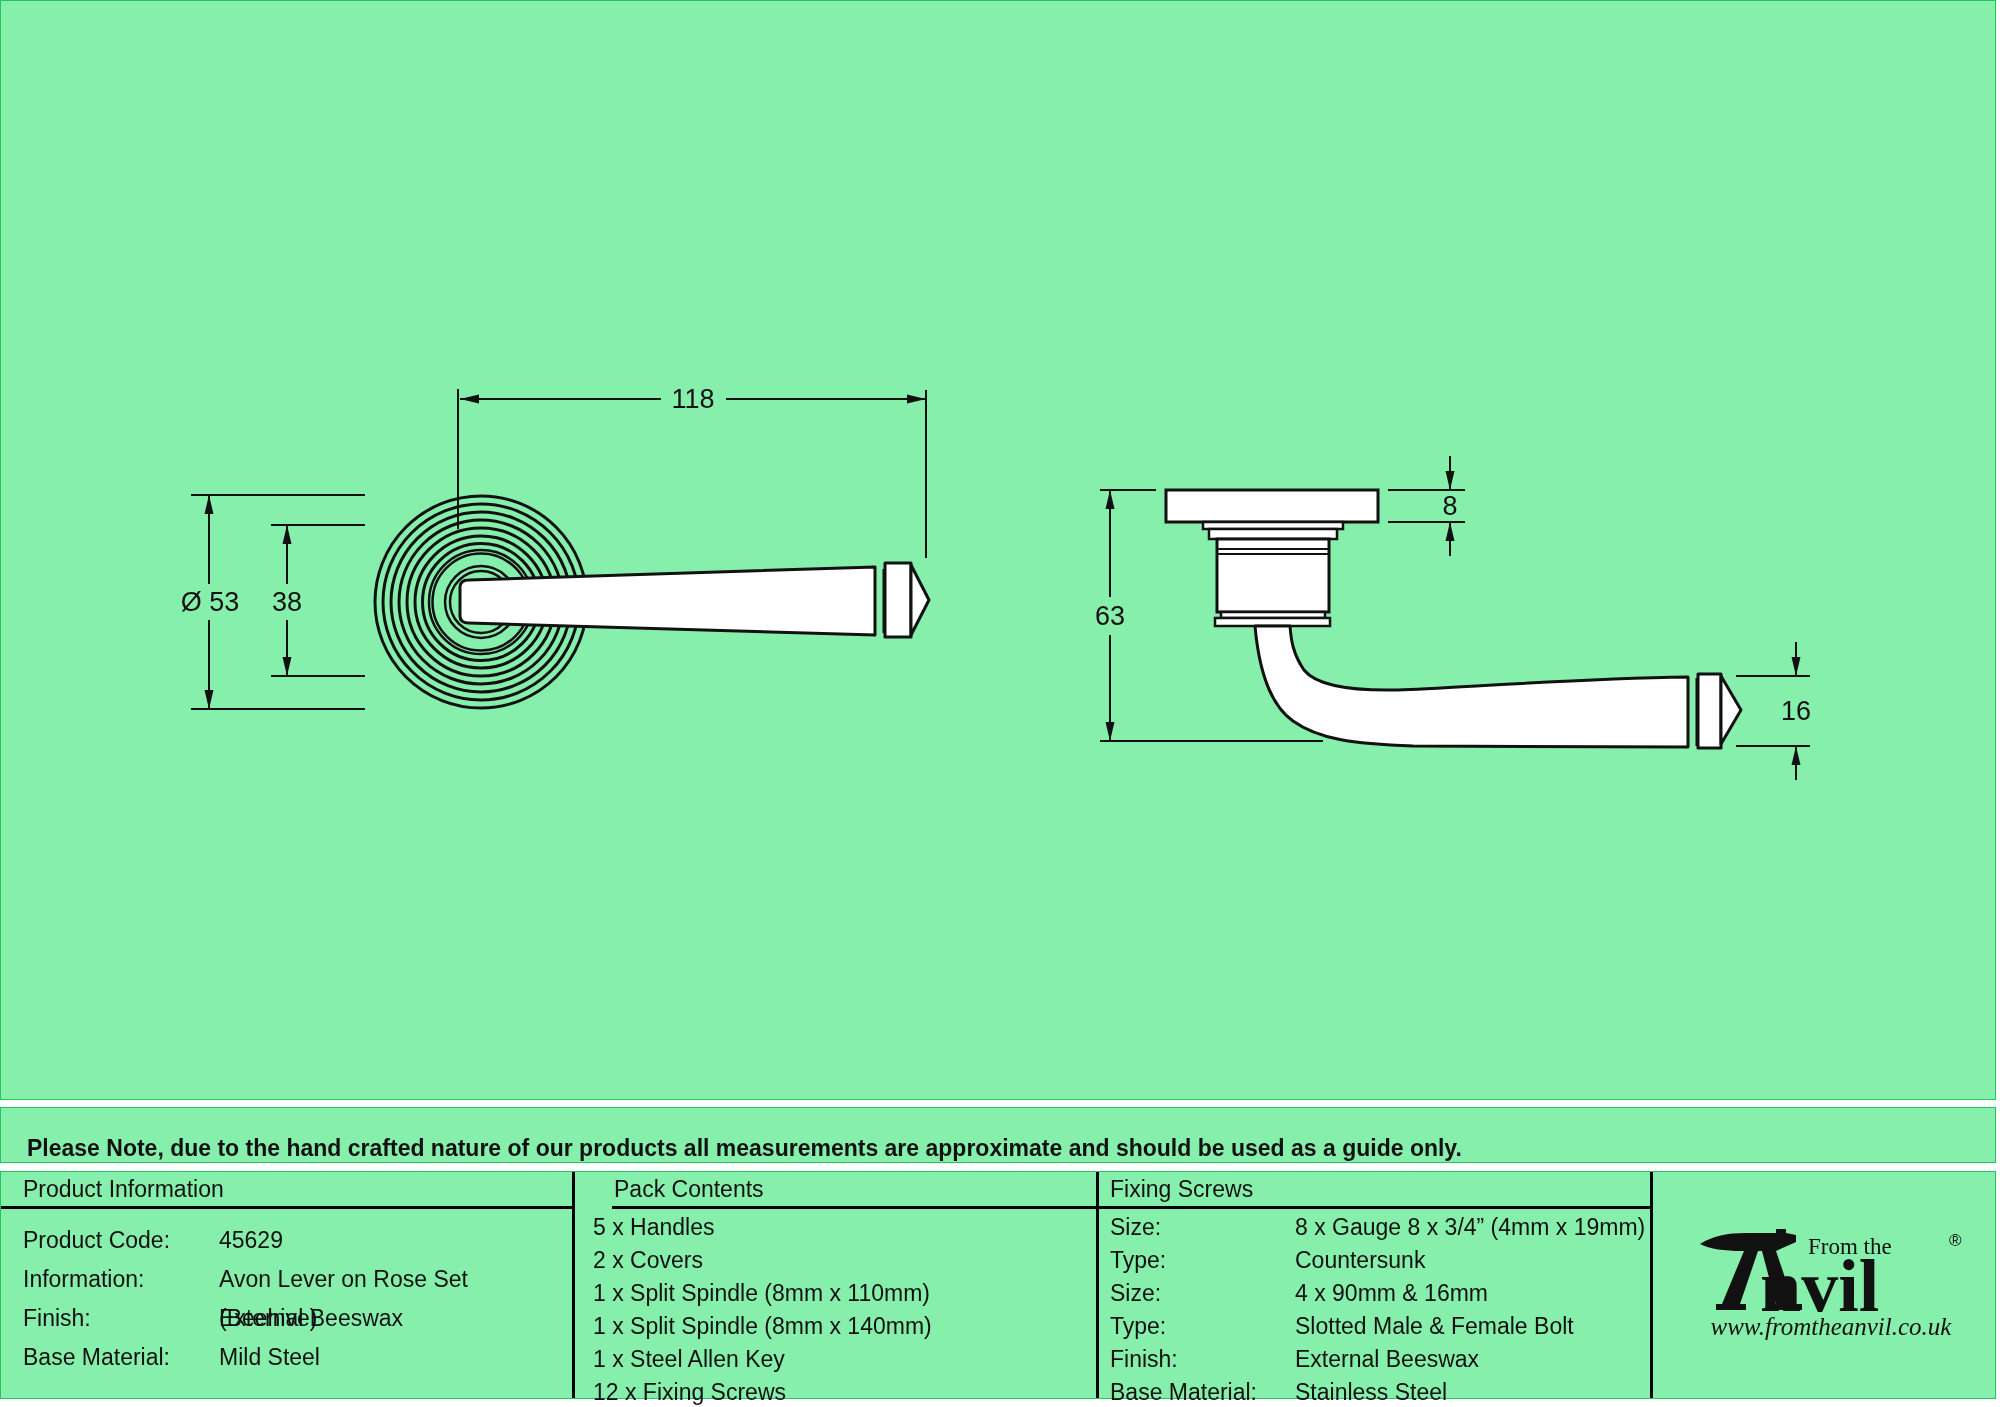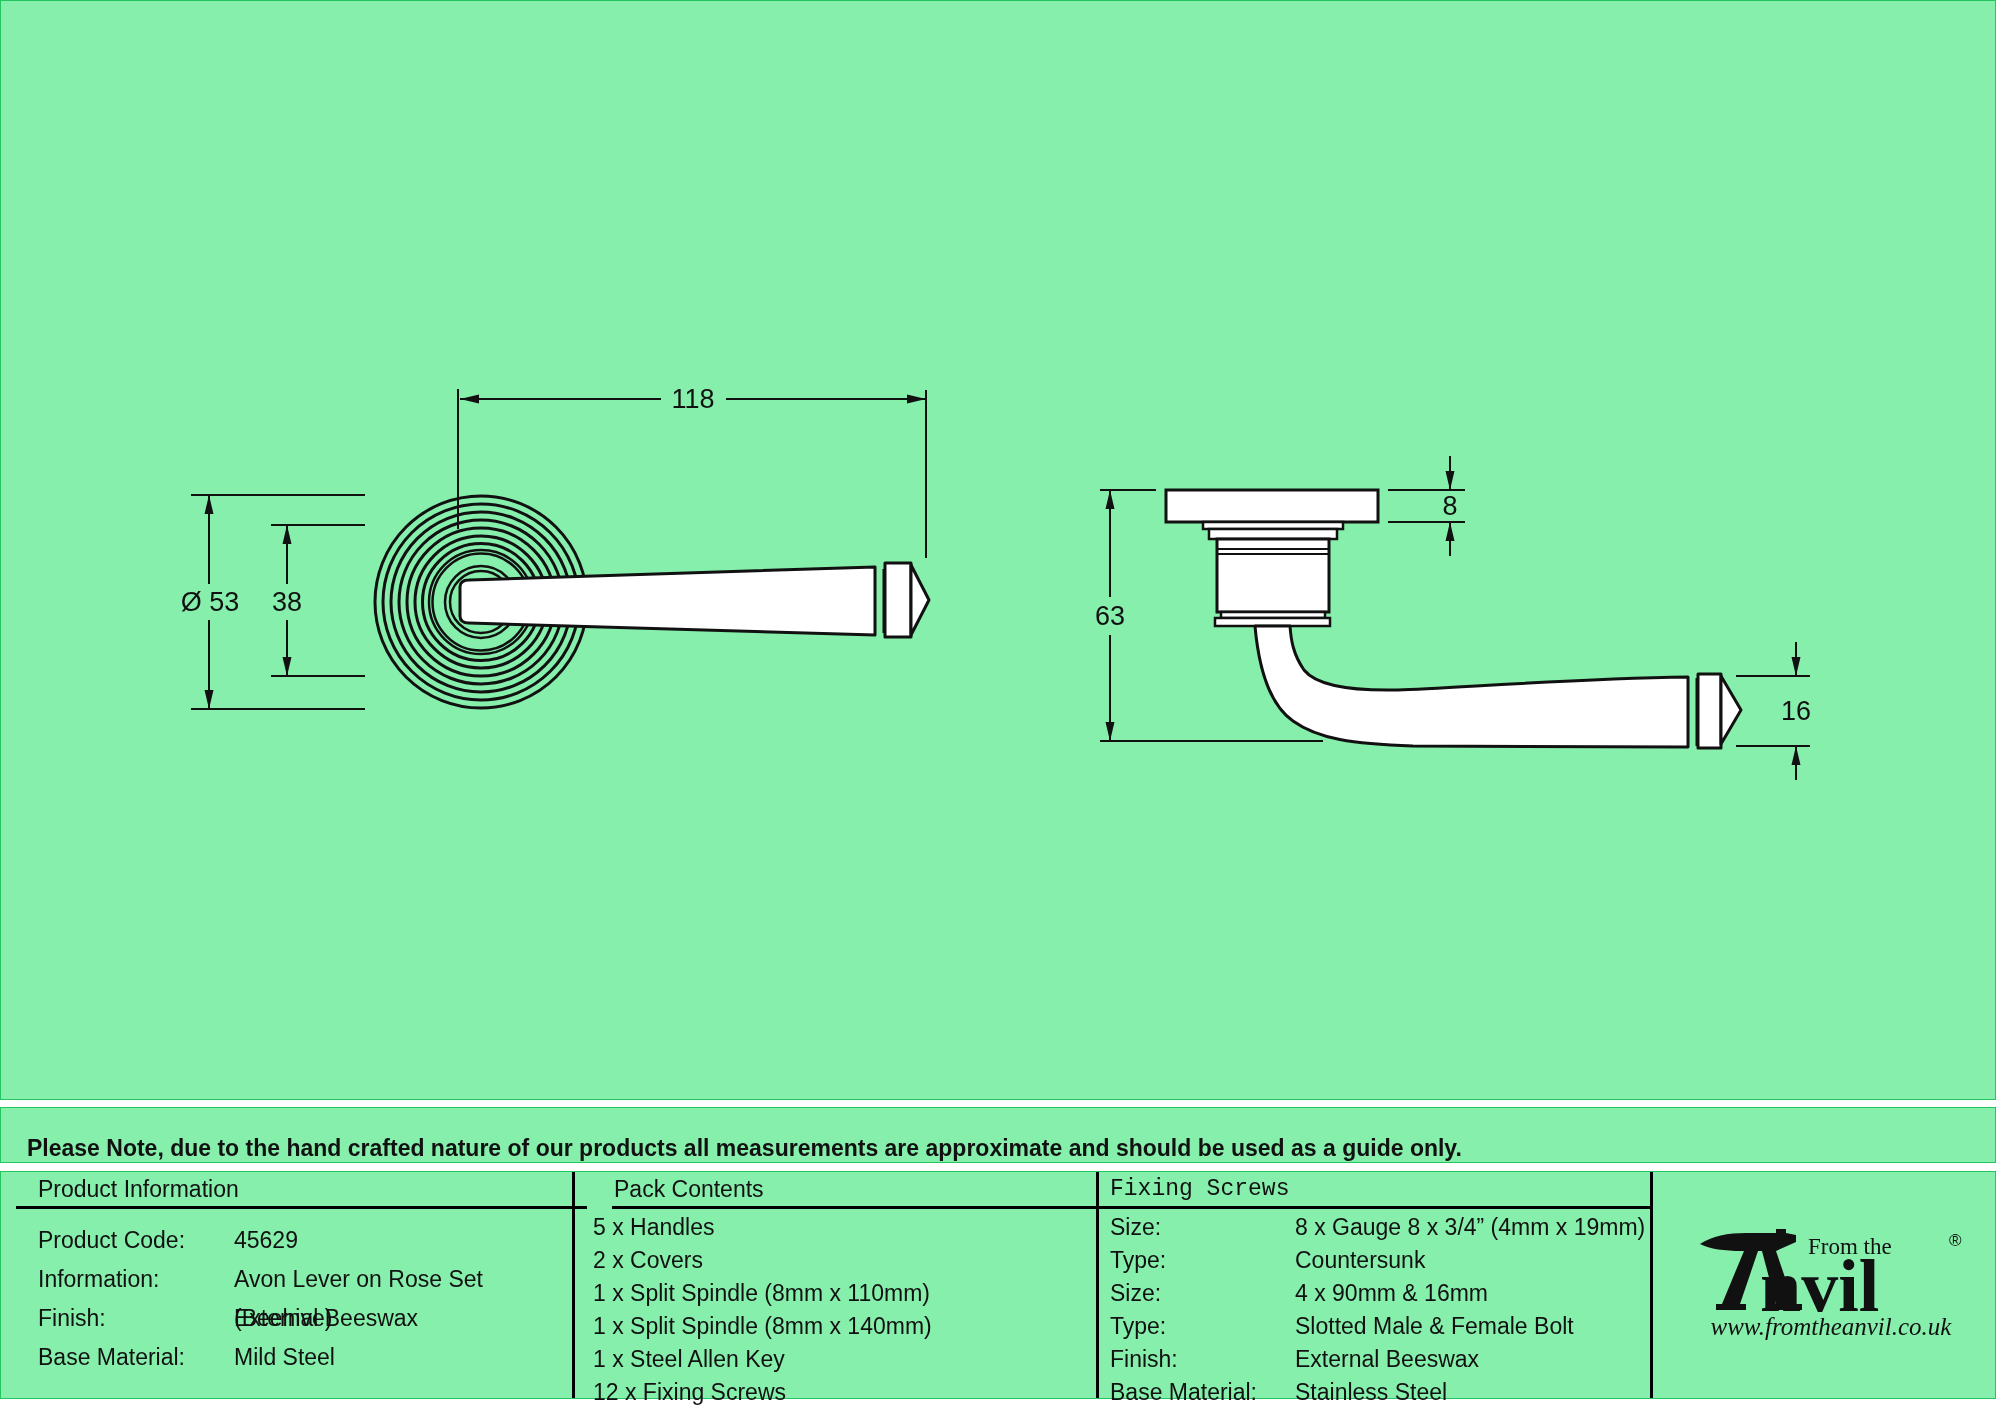--- a/index.html
+++ b/index.html
@@ -154,7 +154,7 @@
 
 <div class="section table-section">
 
-  <div class="tcol col-product" style="left:0;width:571px;margin-left:15px;">
+  <div class="tcol col-product" style="left:0;width:571px;">
     <div class="cell-header">Product Information</div>
     <div class="cell-body">
       <div class="kv-row">

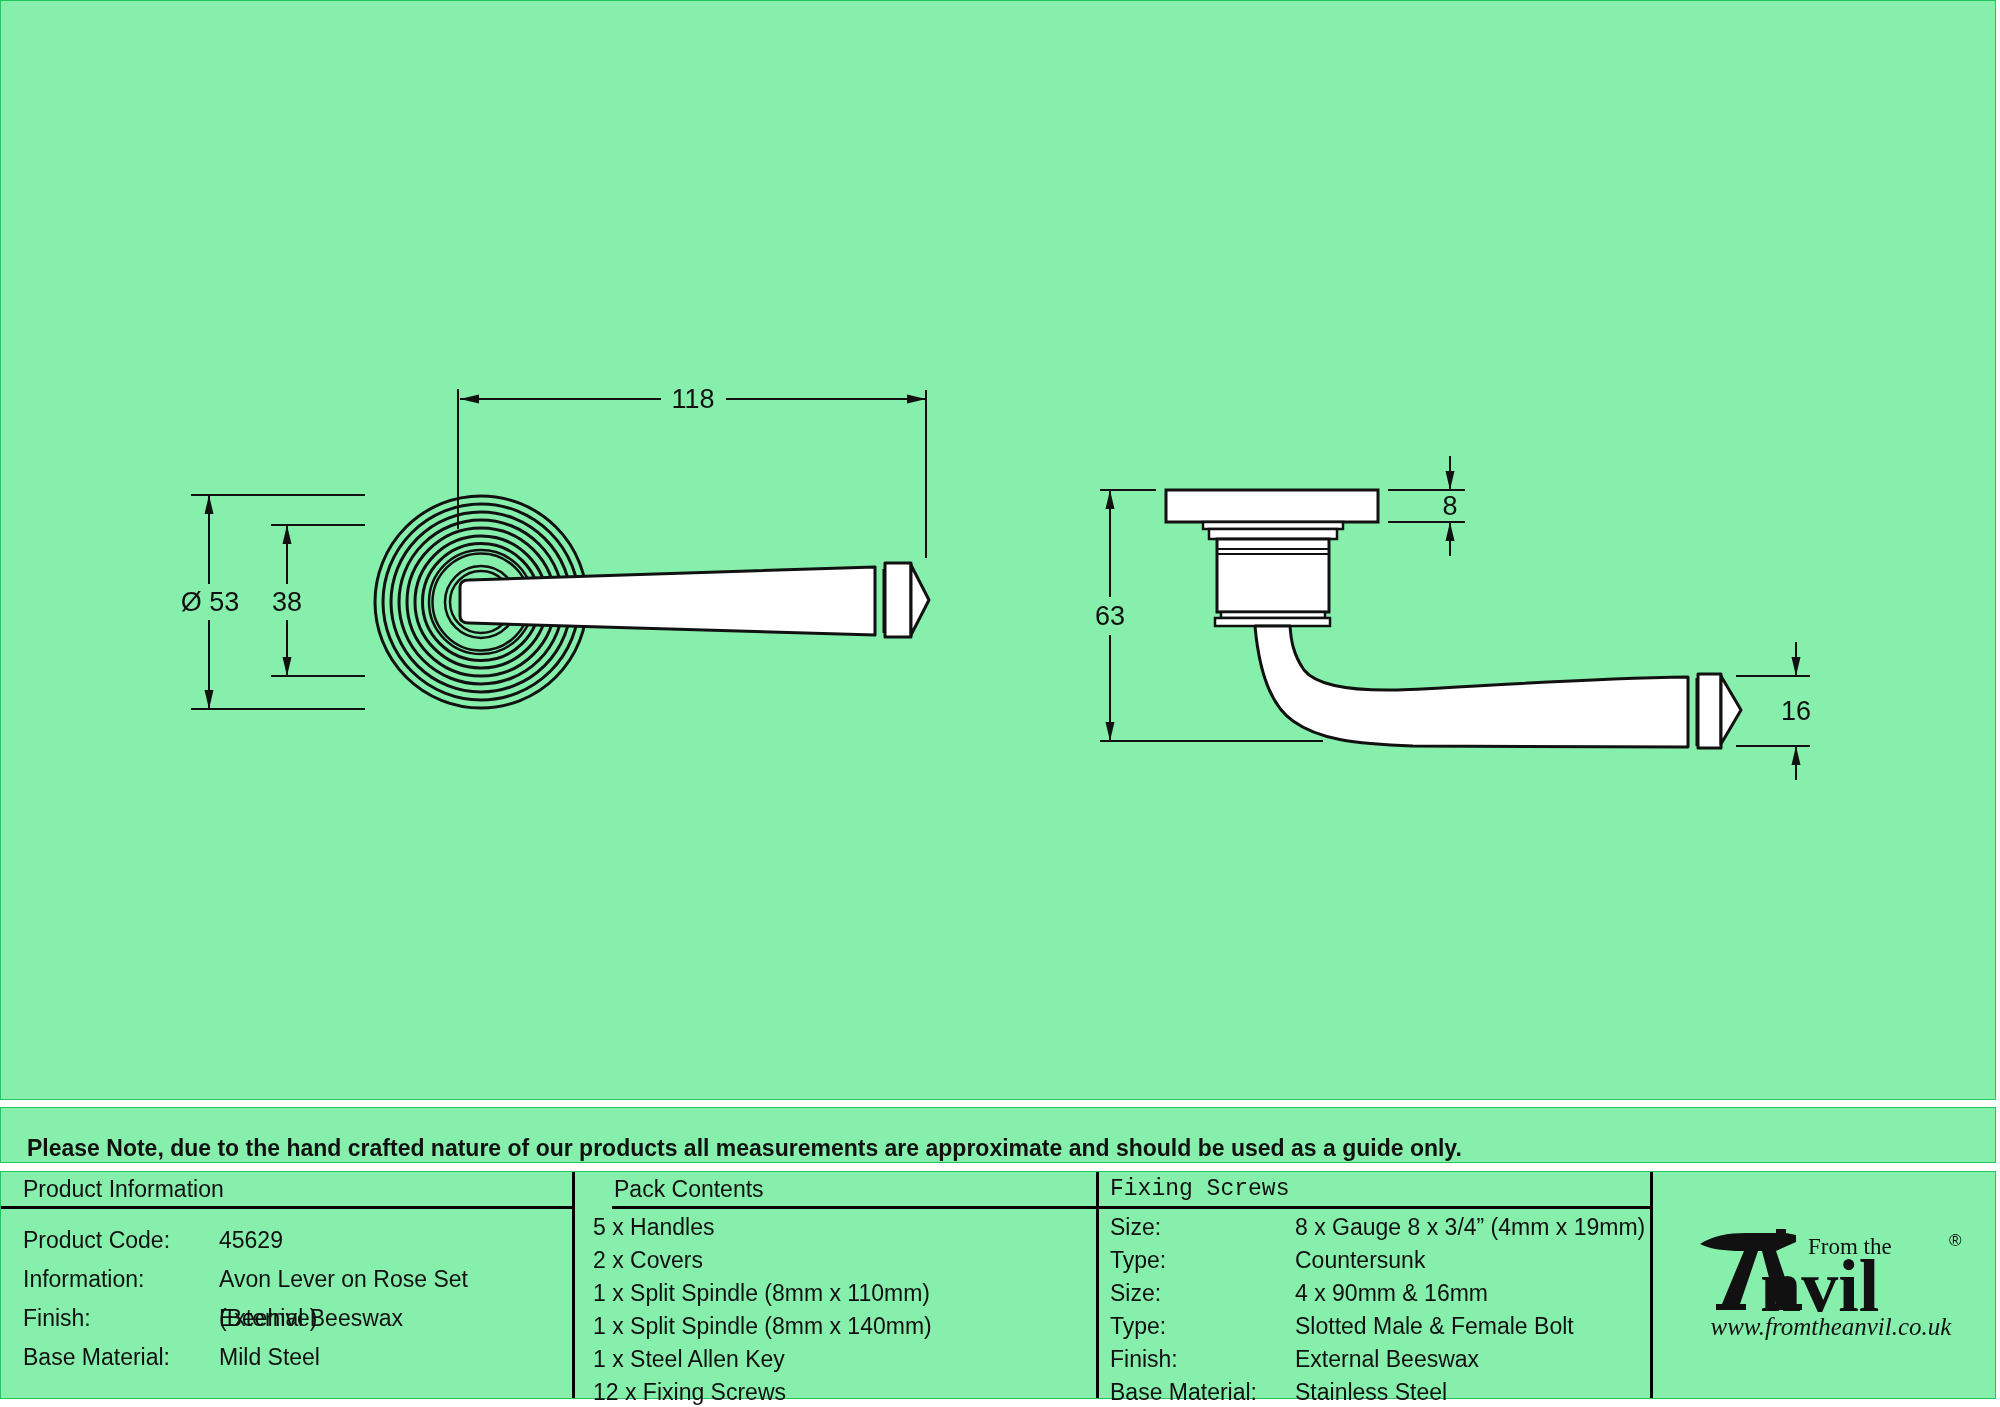--- a/index.html
+++ b/index.html
@@ -23,7 +23,7 @@
   .col-pack .cell-header{padding-left:2px;margin-left:37px;}
   .col-pack .cell-body{padding:2px 0 0 18px;}
   .col-pack .pc-item{line-height:33px;}
-  .col-fix .cell-header{padding-left:11px;font-family:Liberation Mono, monospace;}
+  .col-fix .cell-header{padding-left:11px;}
   .col-fix .cell-body{padding:2px 0 0 11px;}
   .col-fix .kv-row{line-height:33px;}
   .col-fix .val{left:185px;}

